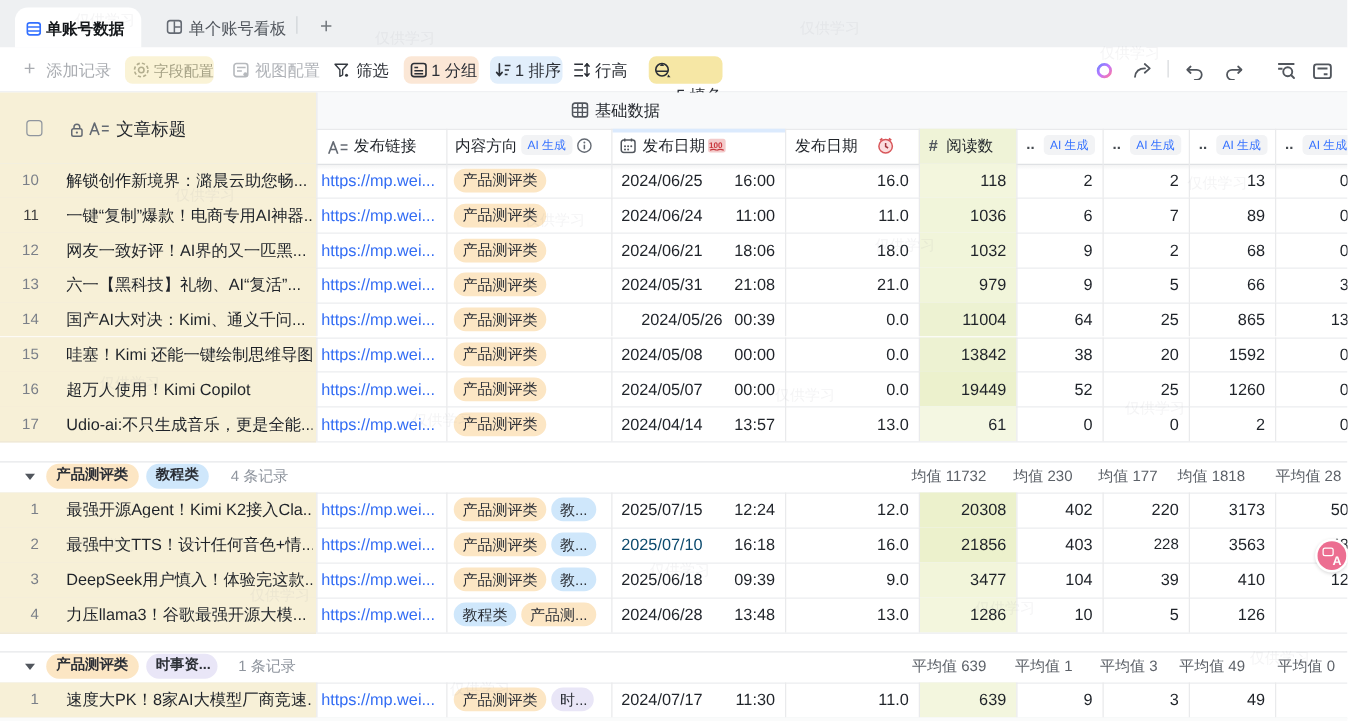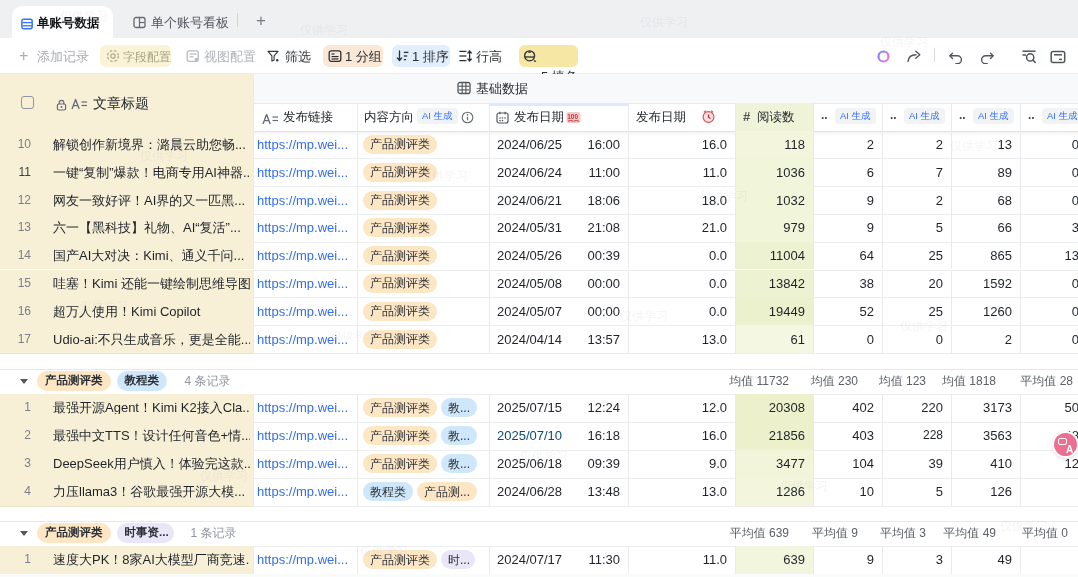--- a/index.html
+++ b/index.html
@@ -315,7 +315,7 @@
 <div style="position:absolute;left:363px;top:246.1px;height:19px;background:#fce6c4;border-radius:9.5px;padding:0 7px;display:flex;align-items:center;">
       <span style="font-size:12px;color:#2b2f36;white-space:nowrap;line-height:1">产品测评类</span>
     </div>
-<div style="position:absolute;left:497px;top:249.1px;font-size:13px;color:#1f2329;font-weight:400;white-space:nowrap;line-height:1;">2024/05/26</div>
+<div style="position:absolute;left:513px;top:249.1px;font-size:13px;color:#1f2329;font-weight:400;white-space:nowrap;line-height:1;">2024/05/26</div>
 <div style="position:absolute;right:458px;top:249.1px;font-size:13px;color:#1f2329;font-weight:400;white-space:nowrap;line-height:1;text-align:right">00:39</div>
 <div style="position:absolute;right:351px;top:249.1px;font-size:13px;color:#1f2329;font-weight:400;white-space:nowrap;line-height:1;text-align:right">0.0</div>
 <div style="position:absolute;right:273px;top:249.1px;font-size:13px;color:#1f2329;font-weight:400;white-space:nowrap;line-height:1;text-align:right">11004</div>

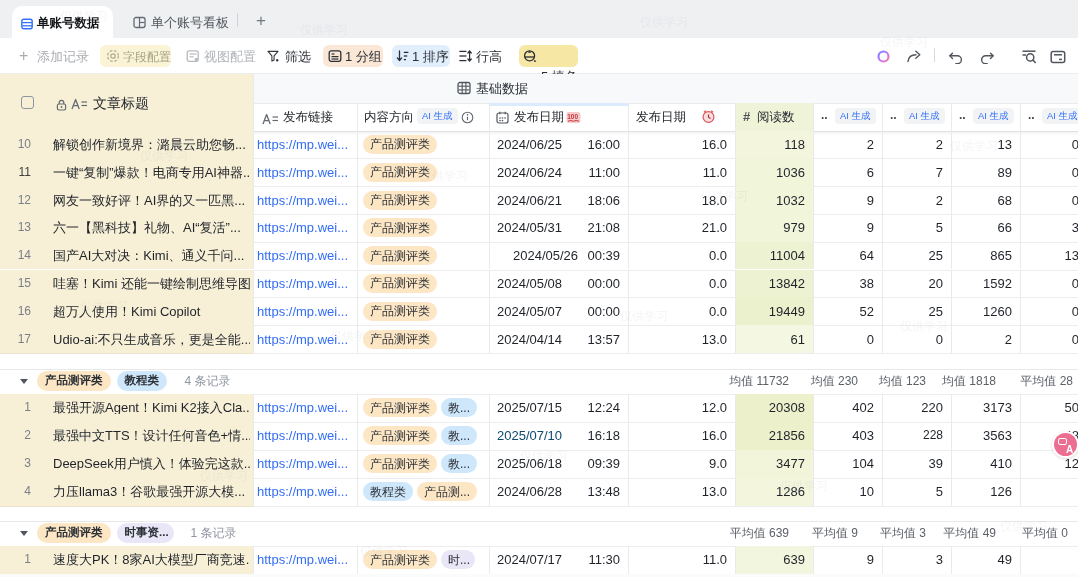--- a/index.html
+++ b/index.html
@@ -427,7 +427,7 @@
 <div style="position:absolute;left:0px;top:393.7px;width:1078px;height:1px;background:#ebedef"></div>
 <div style="position:absolute;right:289px;top:375.2px;font-size:12px;color:#5c6168;font-weight:400;white-space:nowrap;line-height:1;text-align:right">均值 11732</div>
 <div style="position:absolute;right:220px;top:375.2px;font-size:12px;color:#5c6168;font-weight:400;white-space:nowrap;line-height:1;text-align:right">均值 230</div>
-<div style="position:absolute;right:152px;top:375.2px;font-size:12px;color:#5c6168;font-weight:400;white-space:nowrap;line-height:1;text-align:right">均值 123</div>
+<div style="position:absolute;right:152px;top:375.2px;font-size:12px;color:#5c6168;font-weight:400;white-space:nowrap;line-height:1;text-align:right">均值 177</div>
 <div style="position:absolute;right:82px;top:375.2px;font-size:12px;color:#5c6168;font-weight:400;white-space:nowrap;line-height:1;text-align:right">均值 1818</div>
 <div style="position:absolute;right:5px;top:375.2px;font-size:12px;color:#5c6168;font-weight:400;white-space:nowrap;line-height:1;text-align:right">平均值 28</div>
 <div style="position:absolute;left:0px;top:393.7px;width:253px;height:28.0px;background:#f7f0d7"></div>

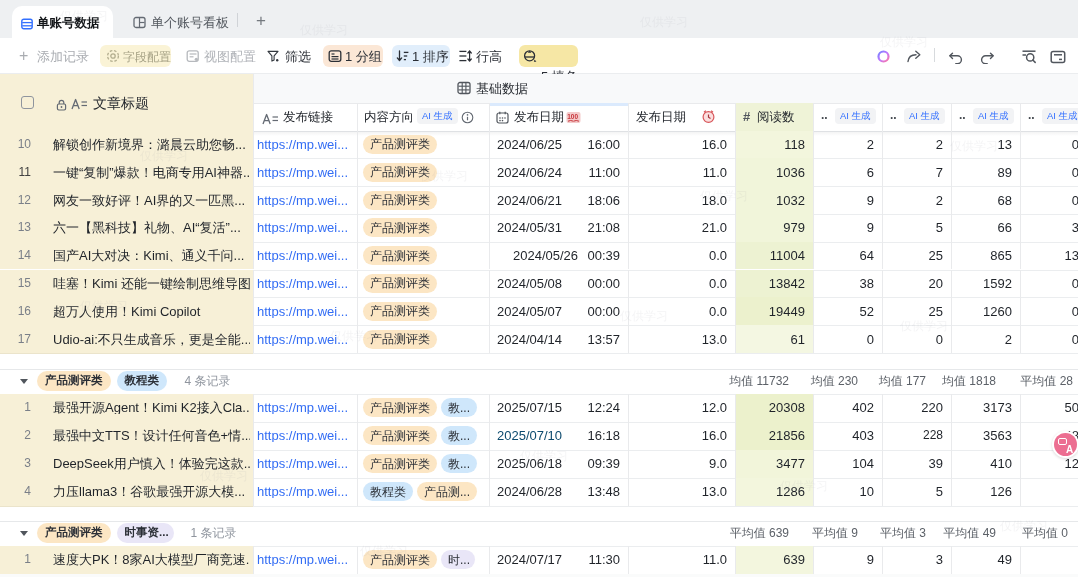--- a/index.html
+++ b/index.html
@@ -560,7 +560,7 @@
 <div style="position:absolute;left:190.5px;top:527.0px;font-size:12px;color:#8f959e;font-weight:400;white-space:nowrap;line-height:1;">1 条记录</div>
 <div style="position:absolute;left:0px;top:545.5px;width:1078px;height:1px;background:#ebedef"></div>
 <div style="position:absolute;right:289px;top:527.0px;font-size:12px;color:#5c6168;font-weight:400;white-space:nowrap;line-height:1;text-align:right">平均值 639</div>
-<div style="position:absolute;right:220px;top:527.0px;font-size:12px;color:#5c6168;font-weight:400;white-space:nowrap;line-height:1;text-align:right">平均值 9</div>
+<div style="position:absolute;right:220px;top:527.0px;font-size:12px;color:#5c6168;font-weight:400;white-space:nowrap;line-height:1;text-align:right">平均值 1</div>
 <div style="position:absolute;right:152px;top:527.0px;font-size:12px;color:#5c6168;font-weight:400;white-space:nowrap;line-height:1;text-align:right">平均值 3</div>
 <div style="position:absolute;right:82px;top:527.0px;font-size:12px;color:#5c6168;font-weight:400;white-space:nowrap;line-height:1;text-align:right">平均值 49</div>
 <div style="position:absolute;right:10px;top:527.0px;font-size:12px;color:#5c6168;font-weight:400;white-space:nowrap;line-height:1;text-align:right">平均值 0</div>

